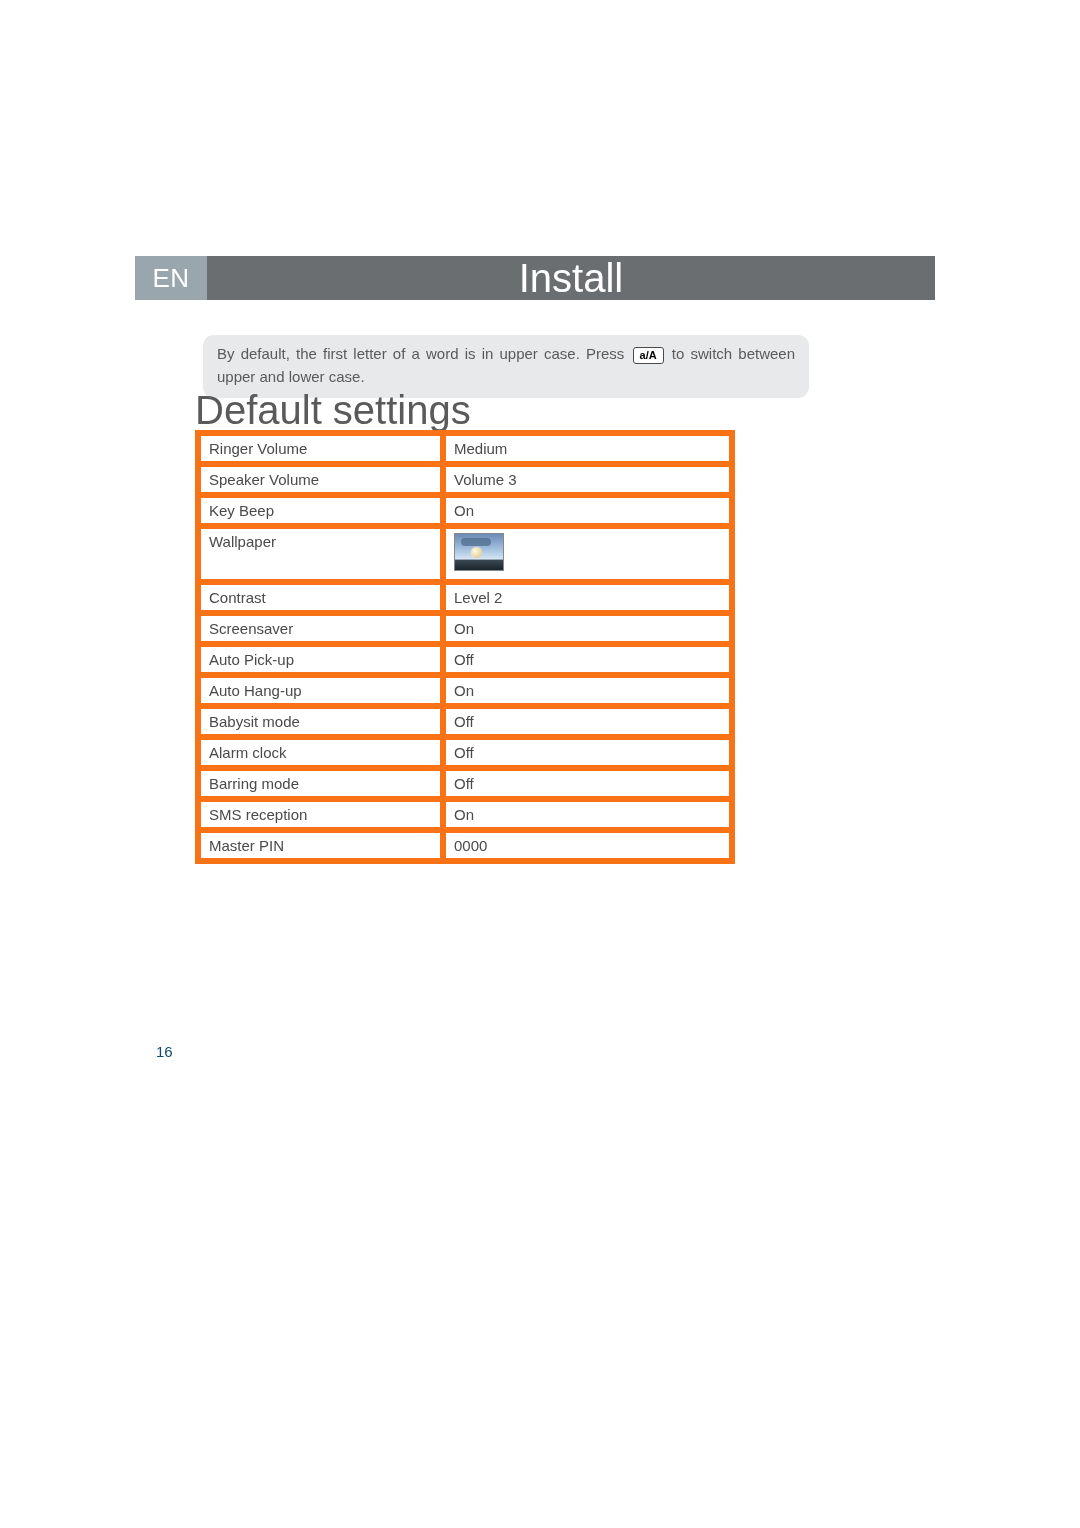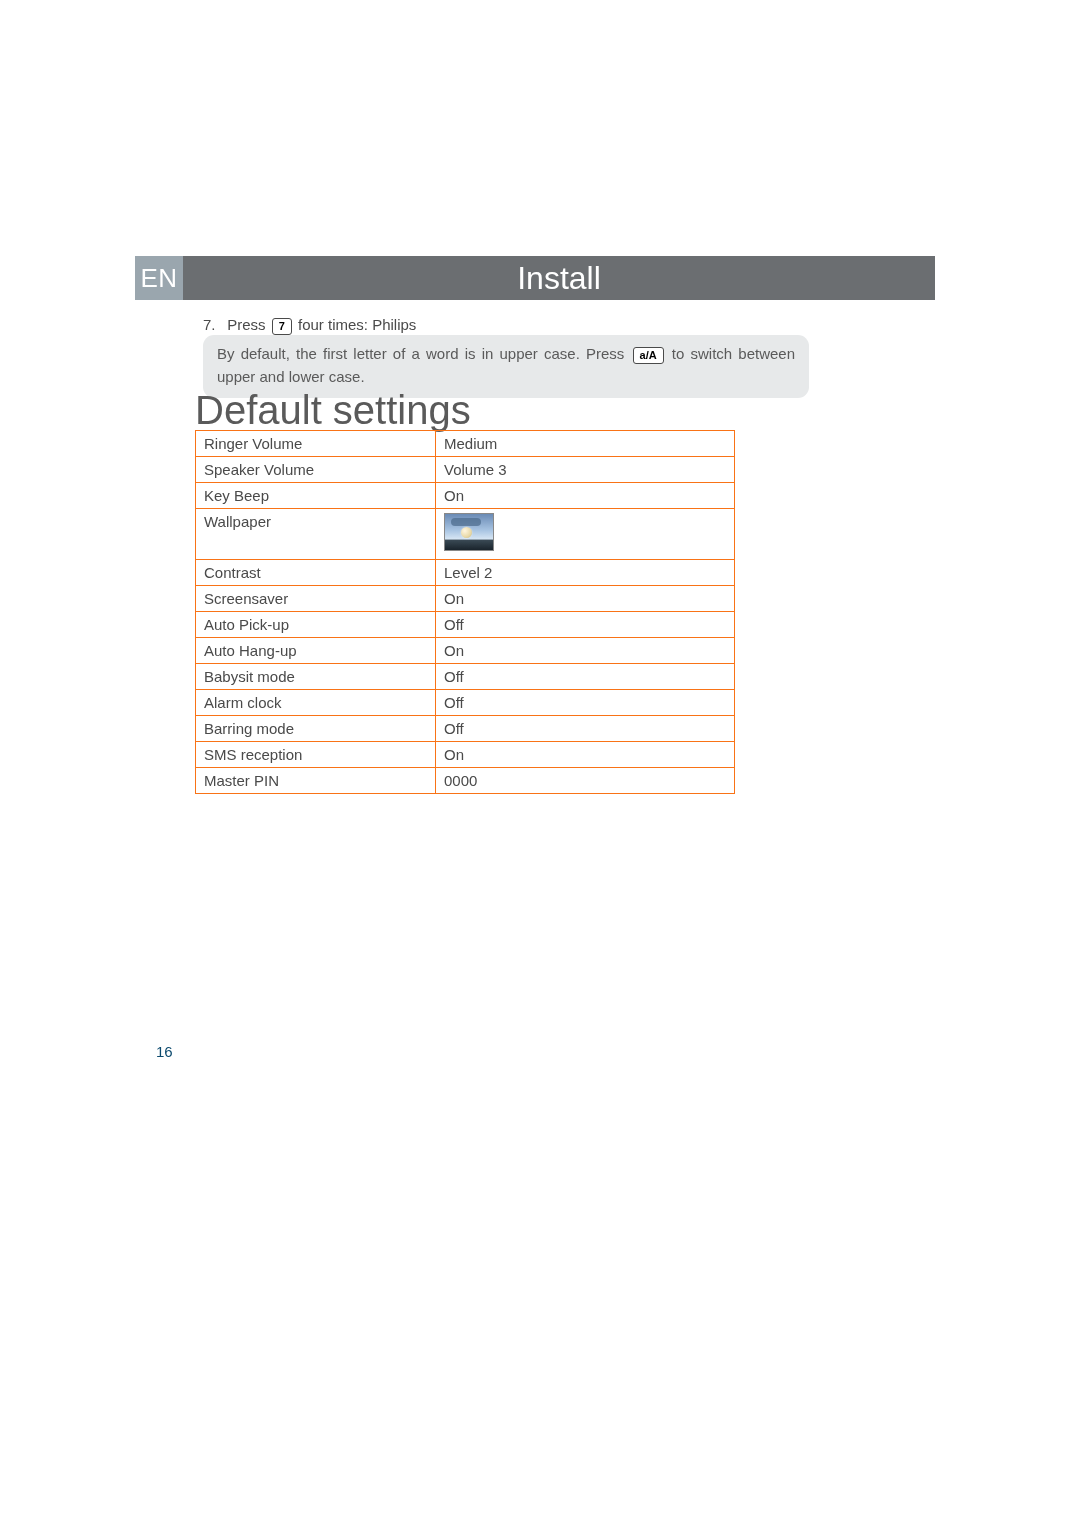--- a/index.html
+++ b/index.html
@@ -26,7 +26,7 @@
     display: flex;
   }
   .lang-box {
-    width: 48px;
+    width: 72px;
     height: 44px;
     background: #9aa6ae;
     color: #ffffff;

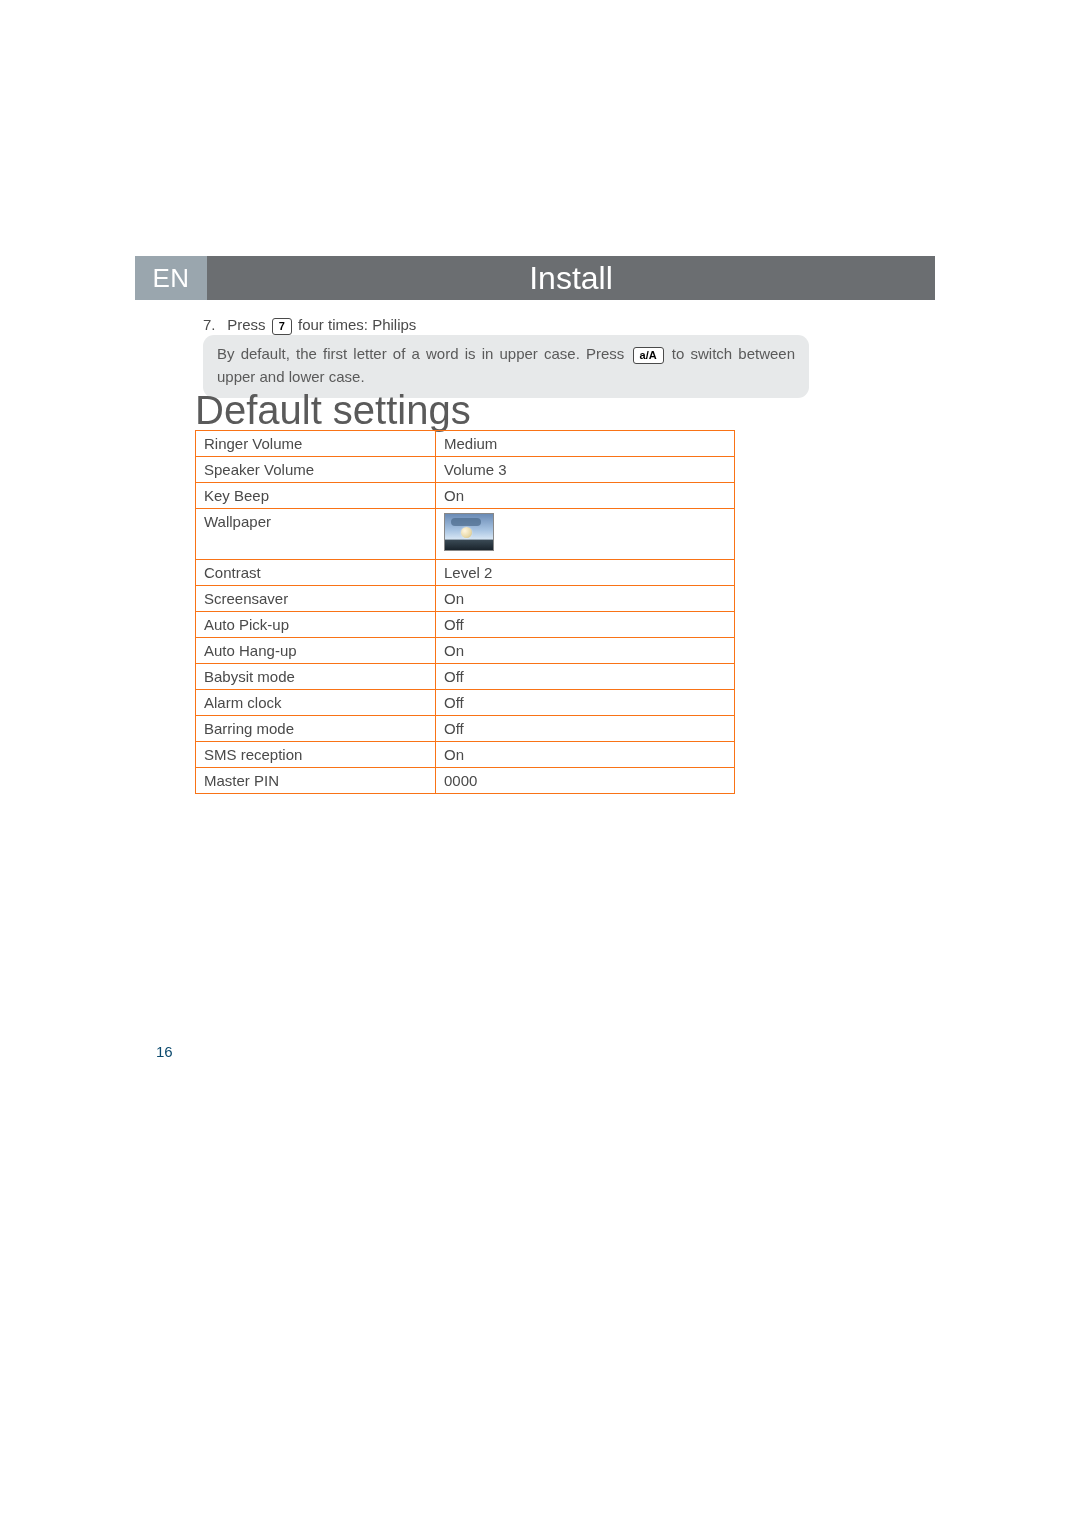--- a/index.html
+++ b/index.html
@@ -44,7 +44,7 @@
     display: flex;
     align-items: center;
     justify-content: center;
-    font-size: 32px;
+    font-size: 40px;
     font-weight: 300;
   }
   .step-row {

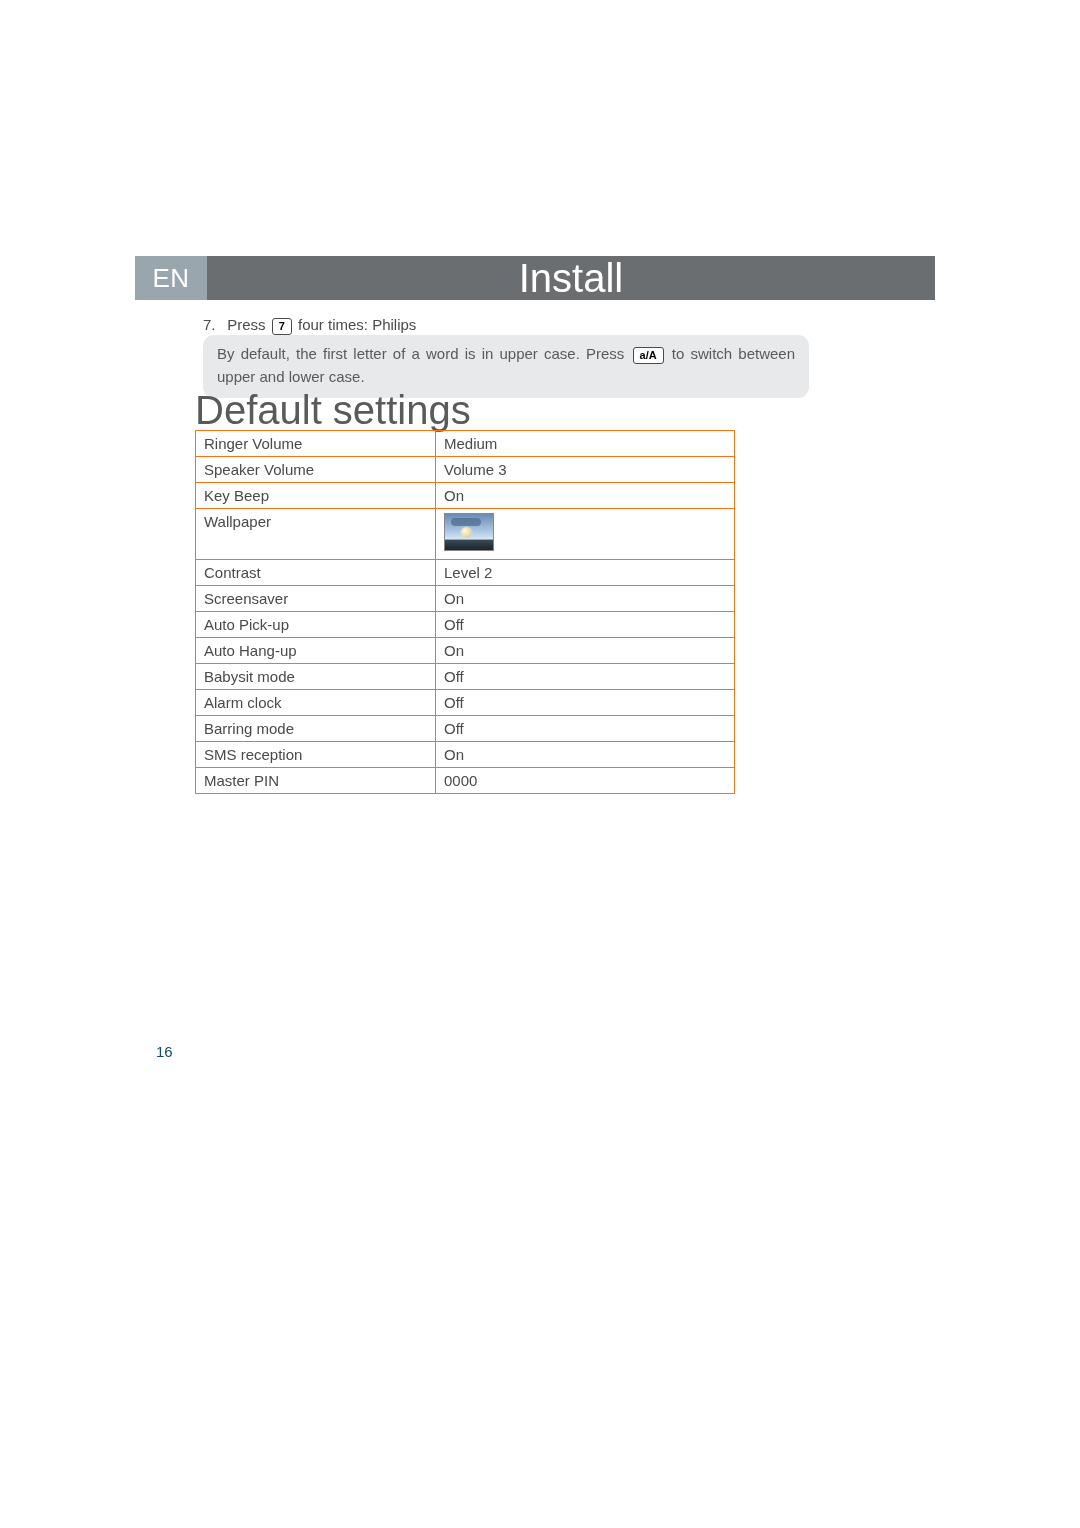--- a/index.html
+++ b/index.html
@@ -161,12 +161,6 @@
     <div class="title-bar">Install</div>
   </div>
 
-  <div class="step-row">
-    <span class="step-num">7.</span>
-    <span>Press</span>
-    <span class="key-icon">7</span>
-    <span>four times: Philips</span>
-  </div>
 
   <div class="note-box">
     <span>By default, the first letter of a word is in upper case. Press</span>

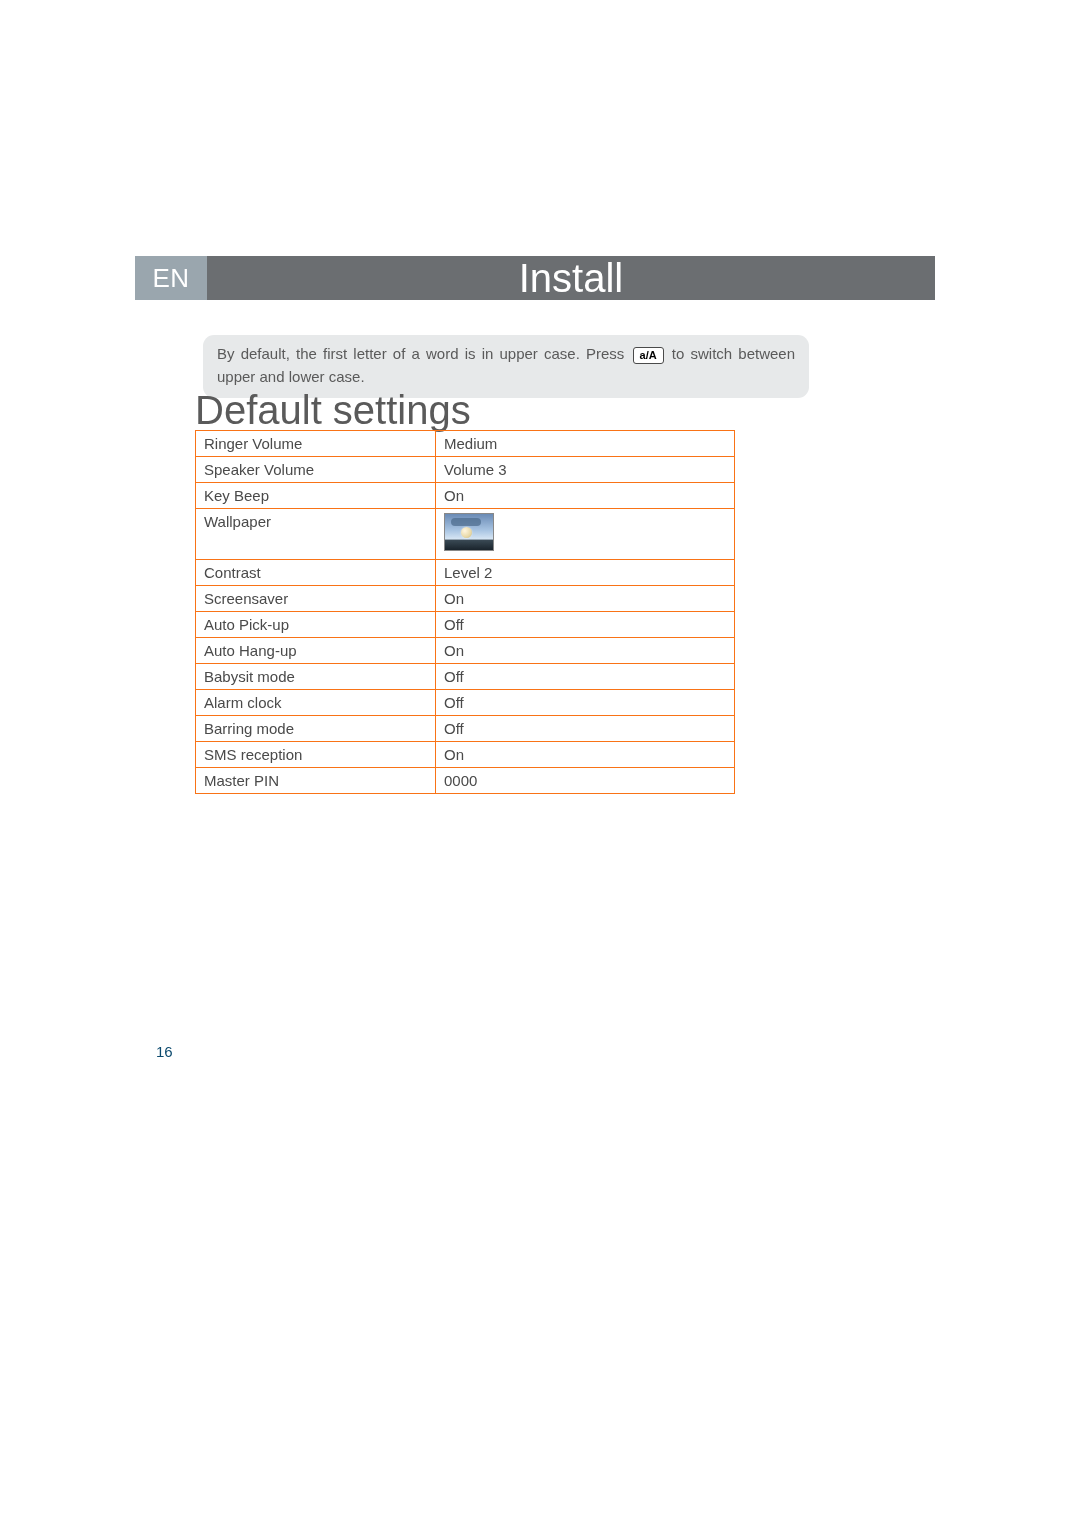--- a/index.html
+++ b/index.html
@@ -105,7 +105,7 @@
     color: #4a4a4a;
   }
   .settings-table td {
-    border: 1px solid #f97316;
+    border: 6px solid #f97316;
     padding: 4px 26px 4px 8px;
     vertical-align: top;
   }

